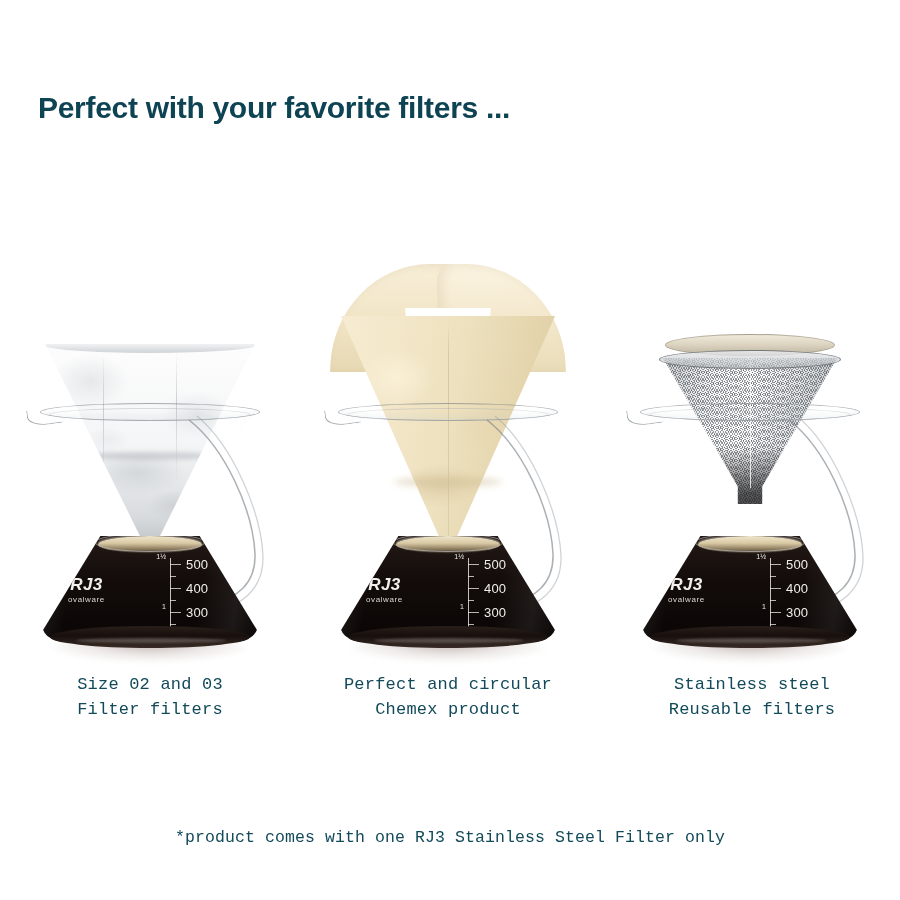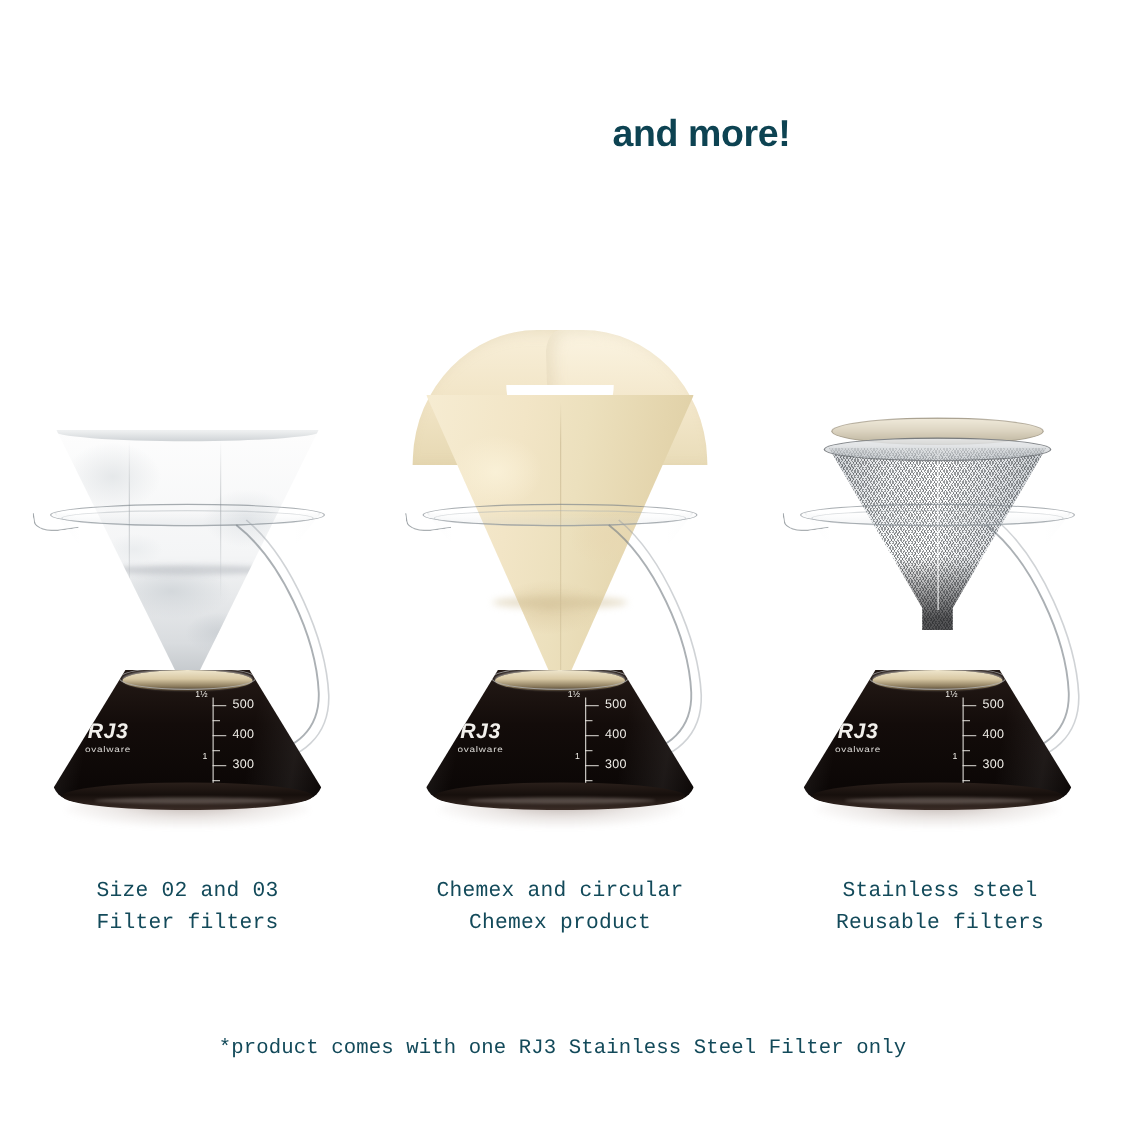--- a/index.html
+++ b/index.html
@@ -502,6 +502,7 @@
 <body>
 
 <div class="headline">
+  <span class="line1">Perfect with your favorite filters ...</span>
   <span class="line2">and more!</span>
 </div>
 

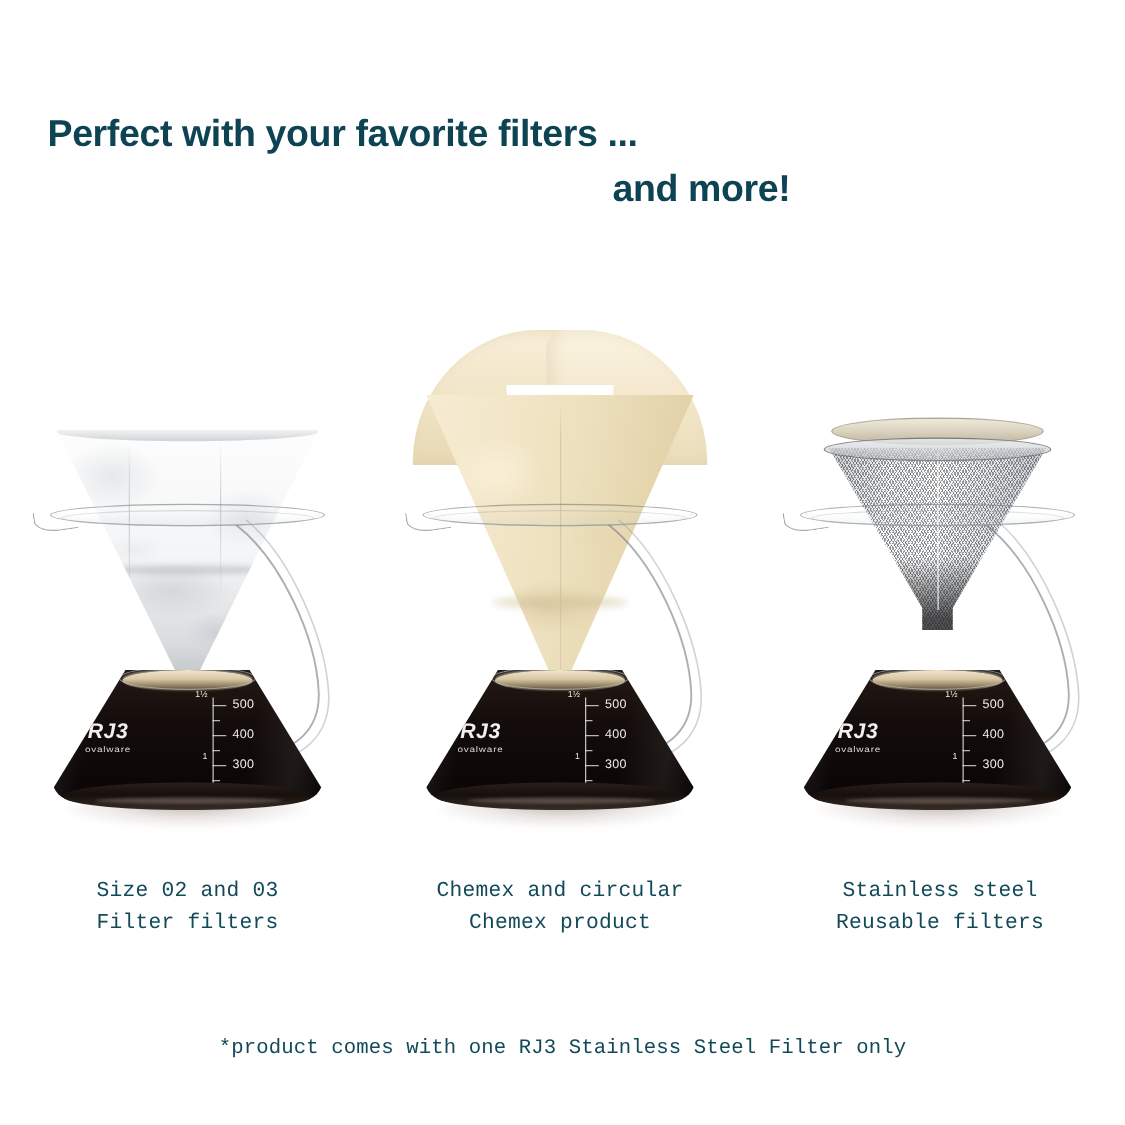--- a/index.html
+++ b/index.html
@@ -503,7 +503,6 @@
 
 <div class="headline">
   <span class="line1">Perfect with your favorite filters ...</span>
-  <span class="line2">and more!</span>
 </div>
 
 <div class="product-row">

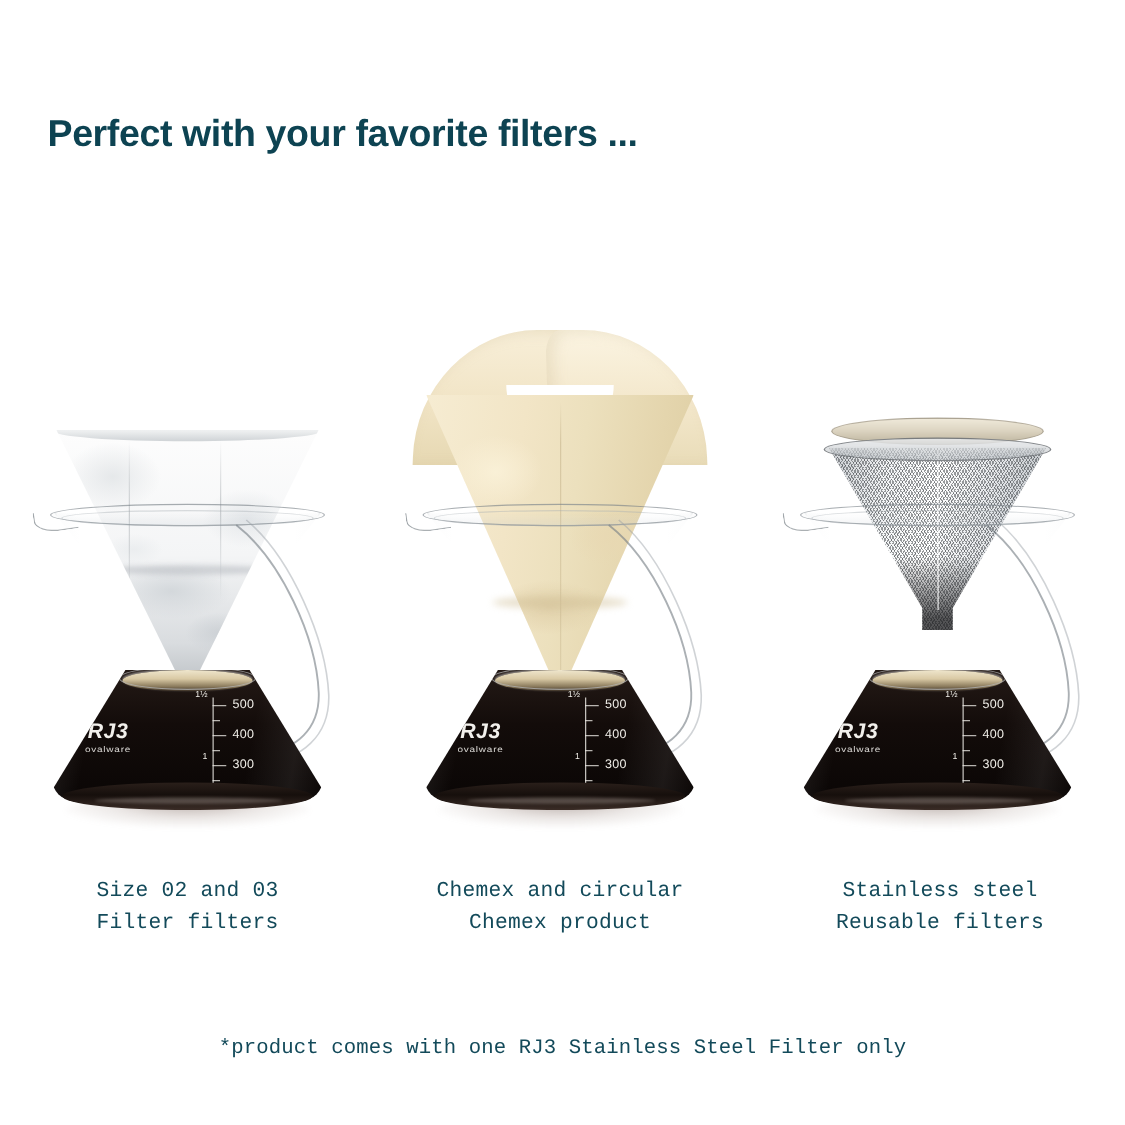--- a/index.html
+++ b/index.html
@@ -192,7 +192,7 @@
     left: 40px;
     color: #f0eee8;
     font-family: "Liberation Sans", sans-serif;
-    font-size: 10px;
+    font-size: 13px;
     letter-spacing: 0.2px;
     transform: translateY(-50%);
     white-space: nowrap;

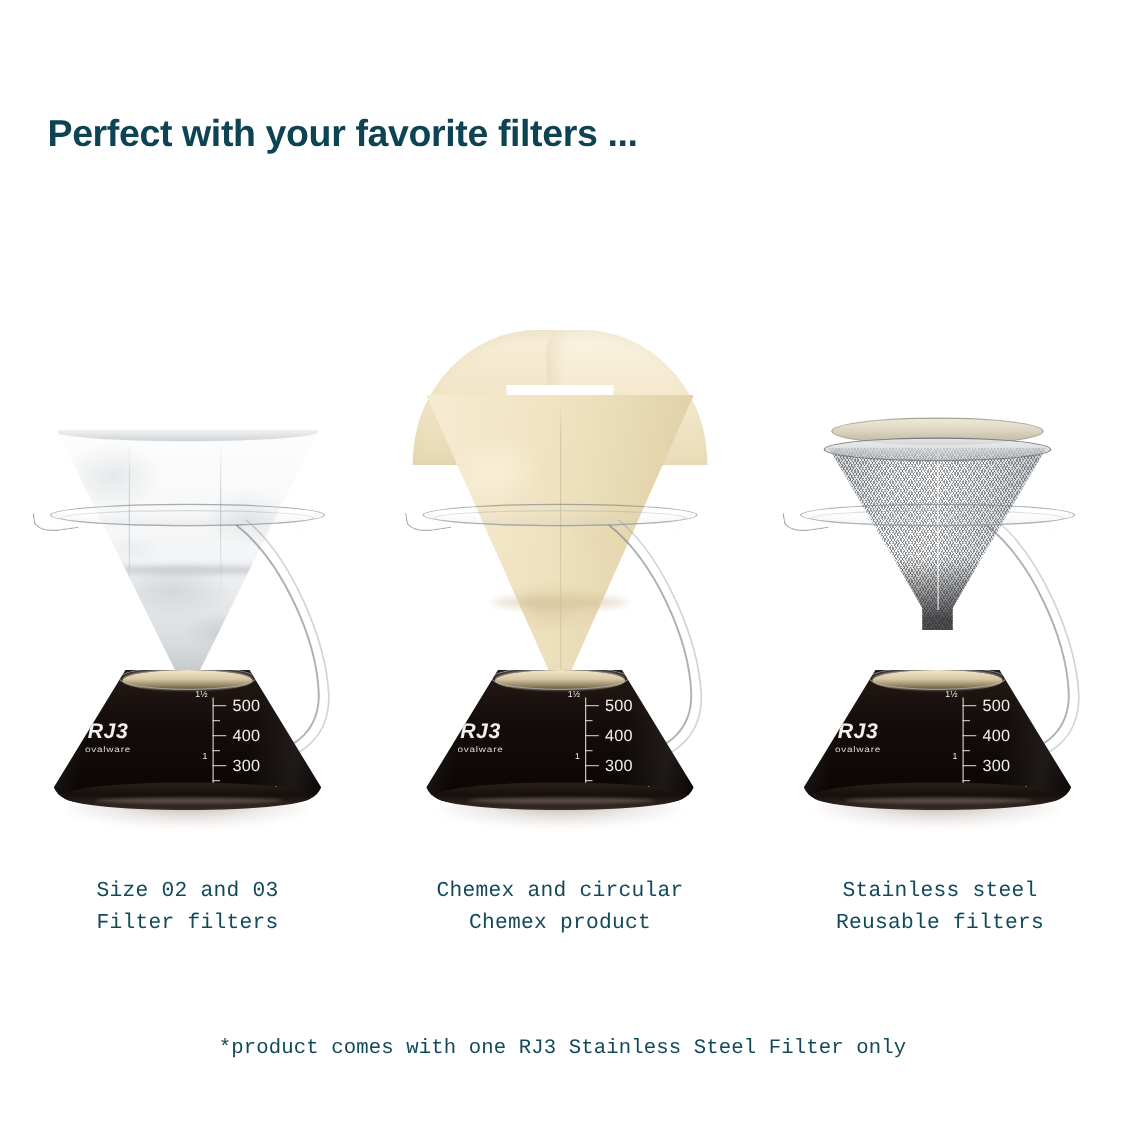--- a/index.html
+++ b/index.html
@@ -478,7 +478,6 @@
     font-size: 17px;
     line-height: 25px;
     letter-spacing: 0.2px;
-    margin-top: 29px;
   }
   .caption.c1 { left: 0px; }
   .caption.c2 { left: 298px; }

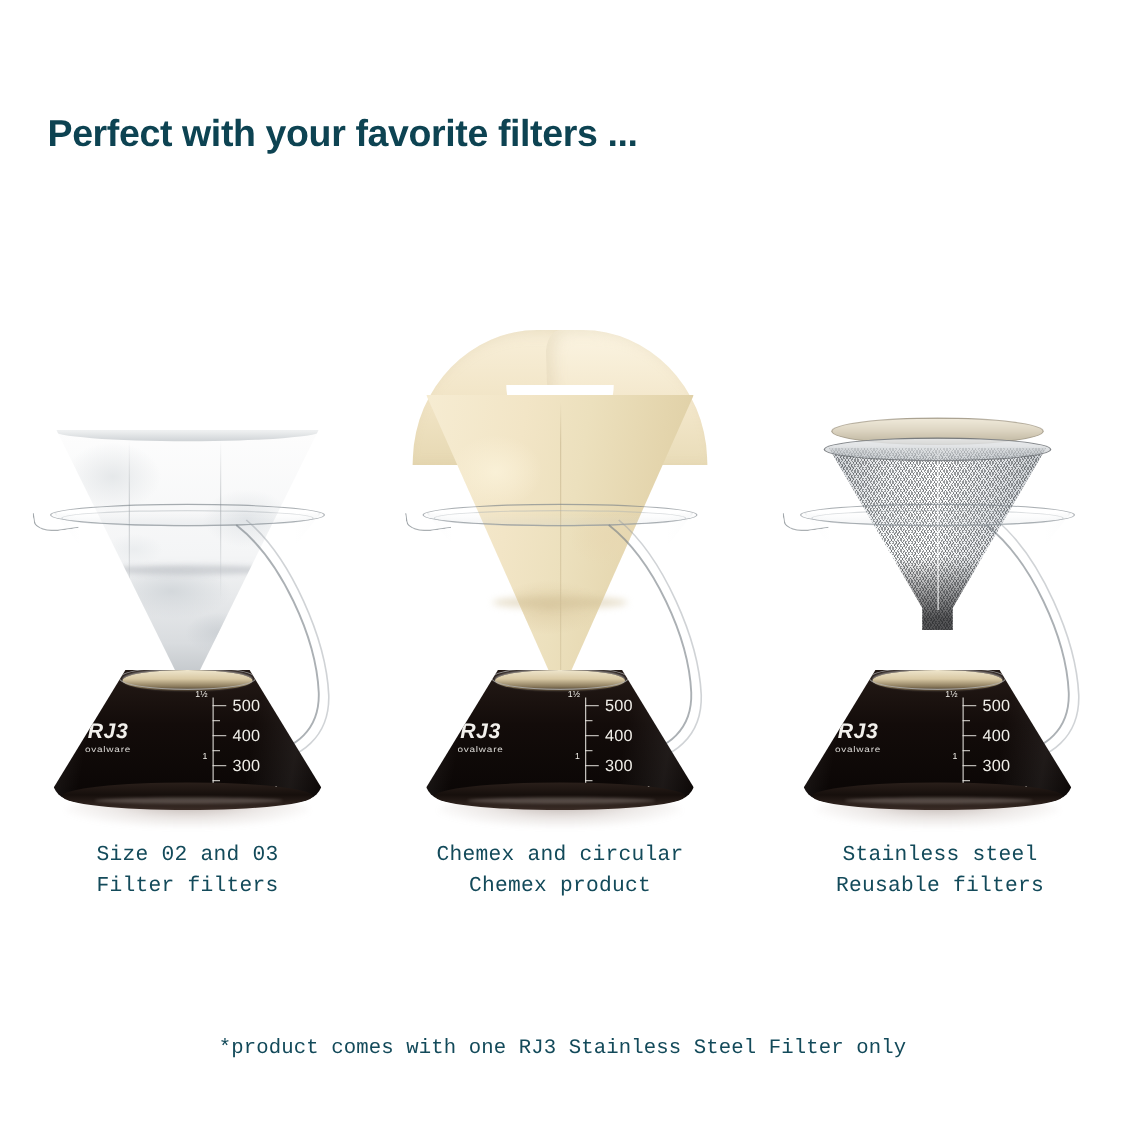--- a/index.html
+++ b/index.html
@@ -681,7 +681,7 @@
     <span>Filter filters</span>
   </div>
   <div class="caption c2">
-    <span>Chemex and circular</span>
+    <span>Perfect and circular</span>
     <span>Chemex product</span>
   </div>
   <div class="caption c3">

